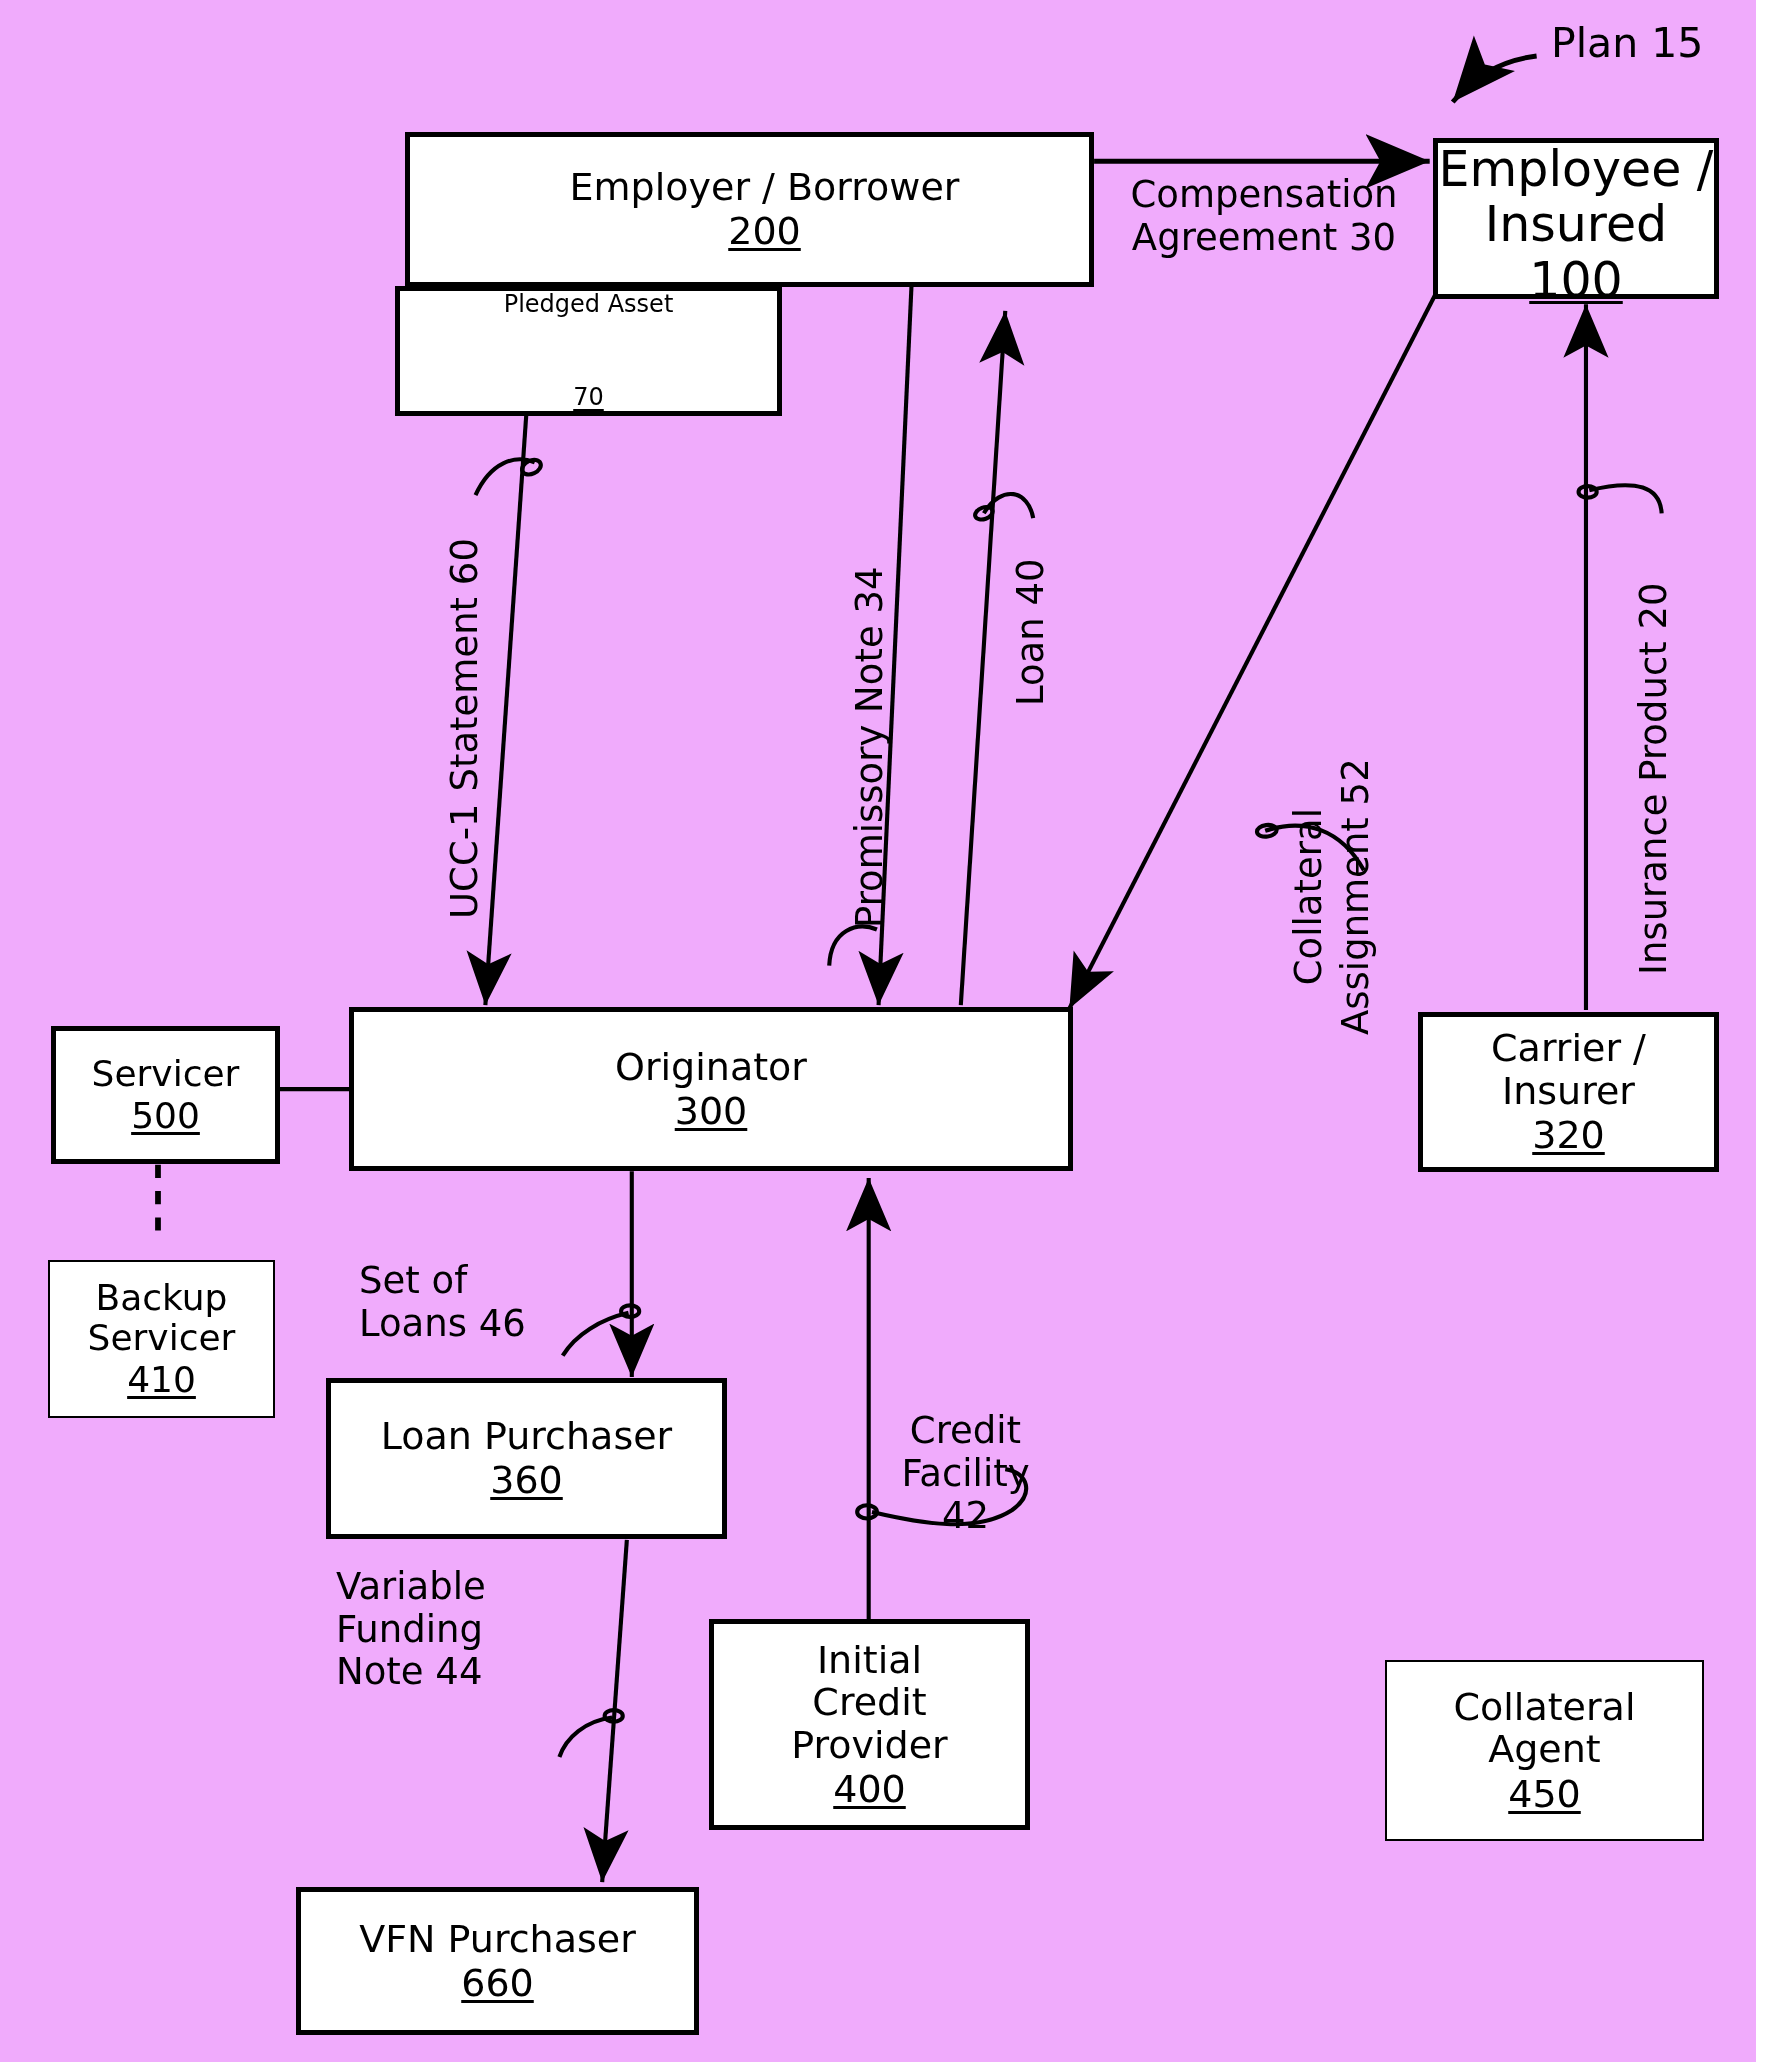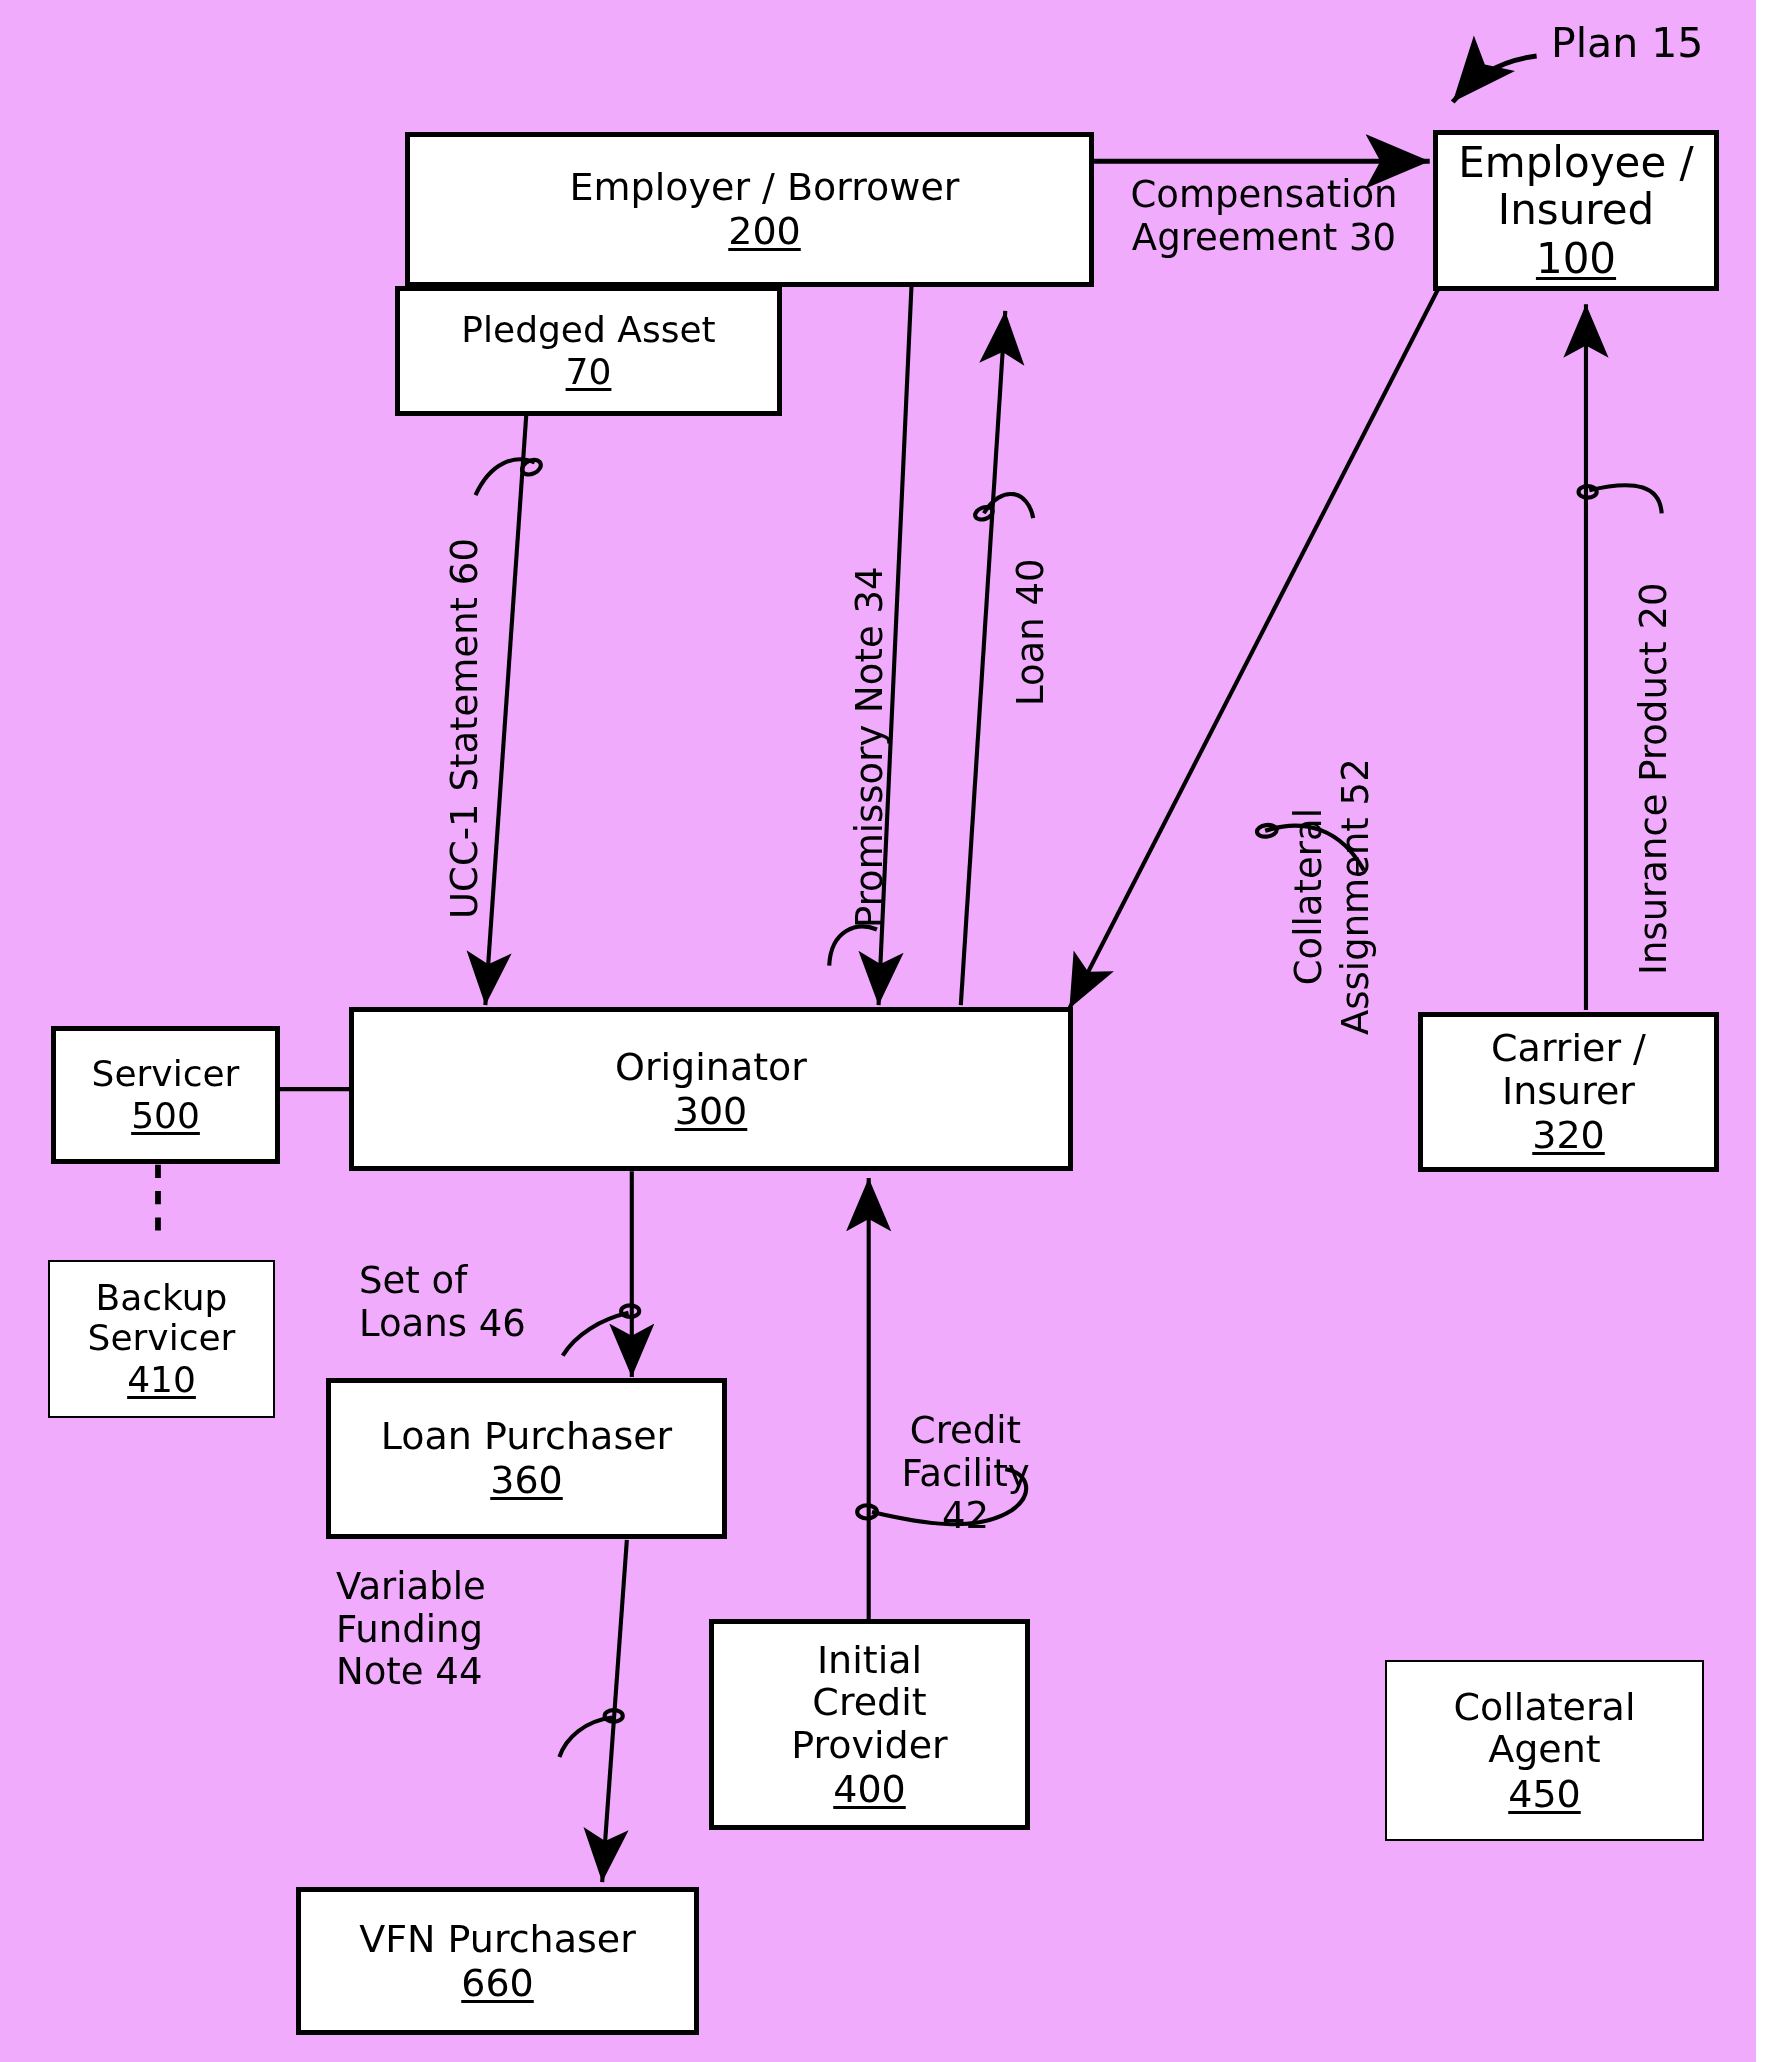--- a/index.html
+++ b/index.html
@@ -137,7 +137,7 @@
     <span class="nref">70</span>
   </div>
 
-  <div class="node" style="left:1433px; top:130px; width:286px; height:161px; font-size:42px;">
+  <div class="node" style="left:1433px; top:138px; width:286px; height:161px; font-size:49px;justify-content:space-between;">
     <span class="nlabel">Employee /
 Insured</span>
     <span class="nref">100</span>

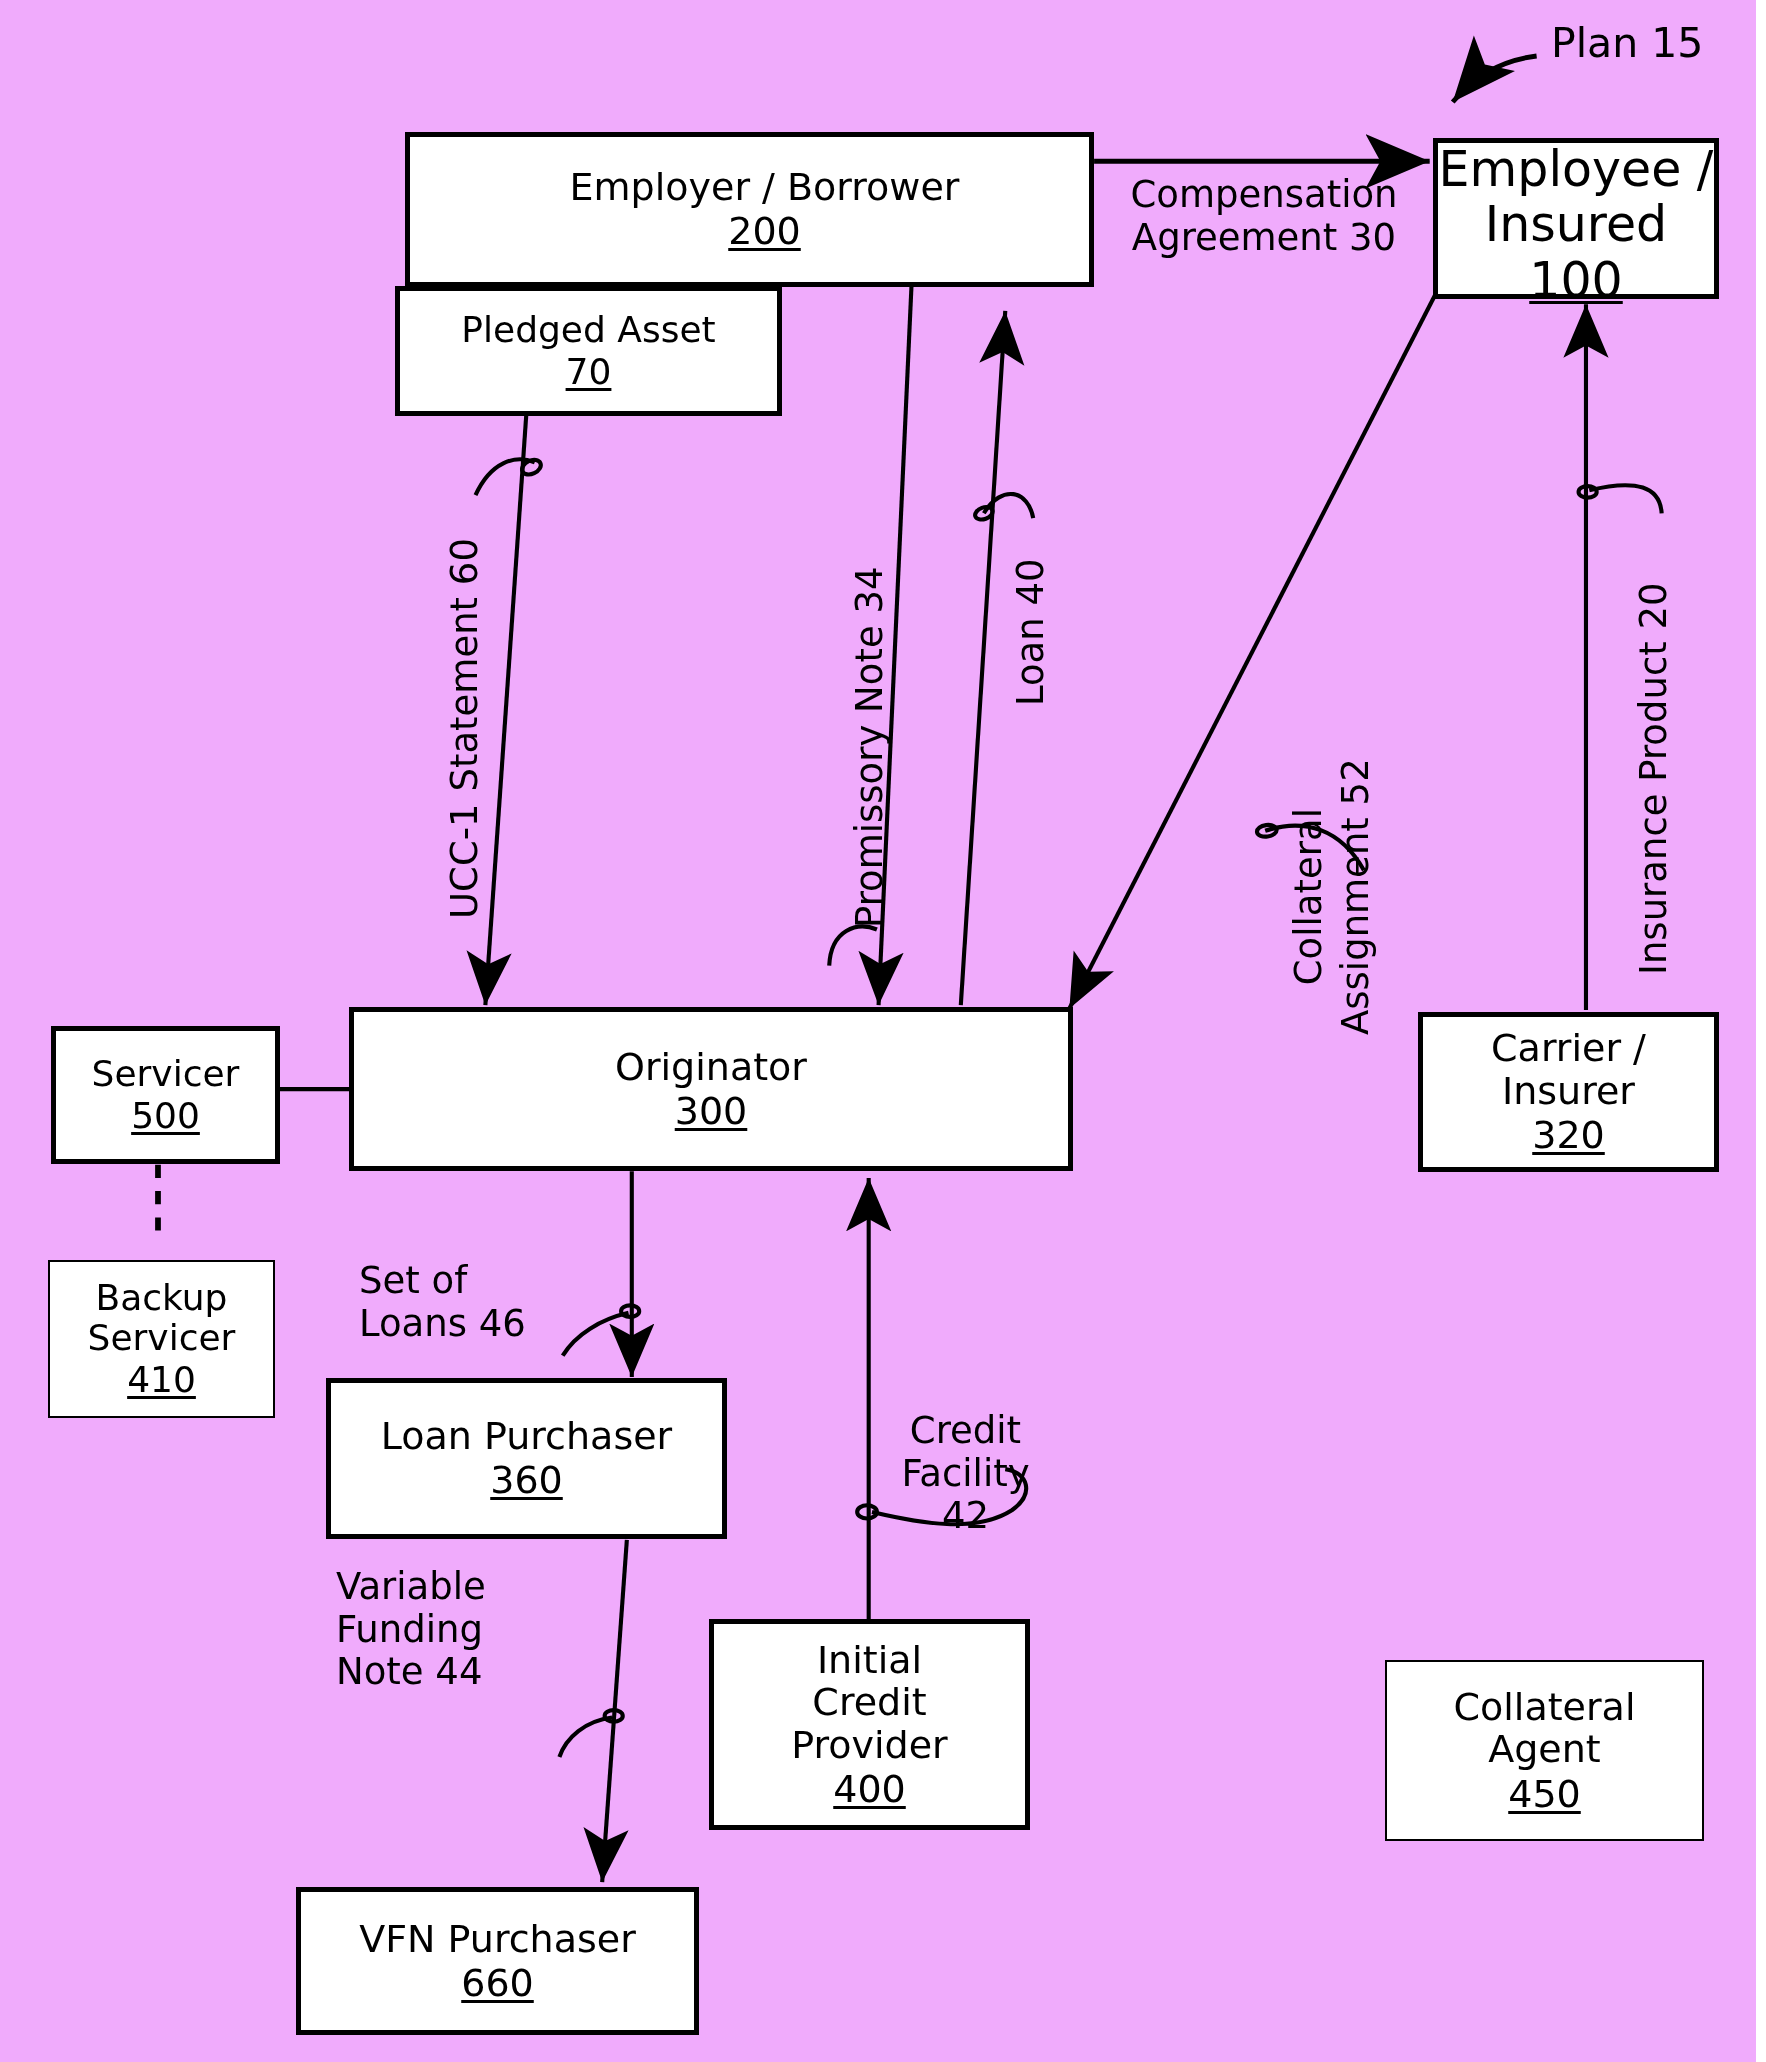--- a/index.html
+++ b/index.html
@@ -132,7 +132,7 @@
     <span class="nref">200</span>
   </div>
 
-  <div class="node" style="left:395px; top:286px; width:387px; height:130px; font-size:36px; border-width:5px;">
+  <div class="node" style="left:395px; top:286px; width:387px; height:130px; font-size:24px; border-width:5px;justify-content:space-between;">
     <span class="nlabel">Pledged Asset</span>
     <span class="nref">70</span>
   </div>

